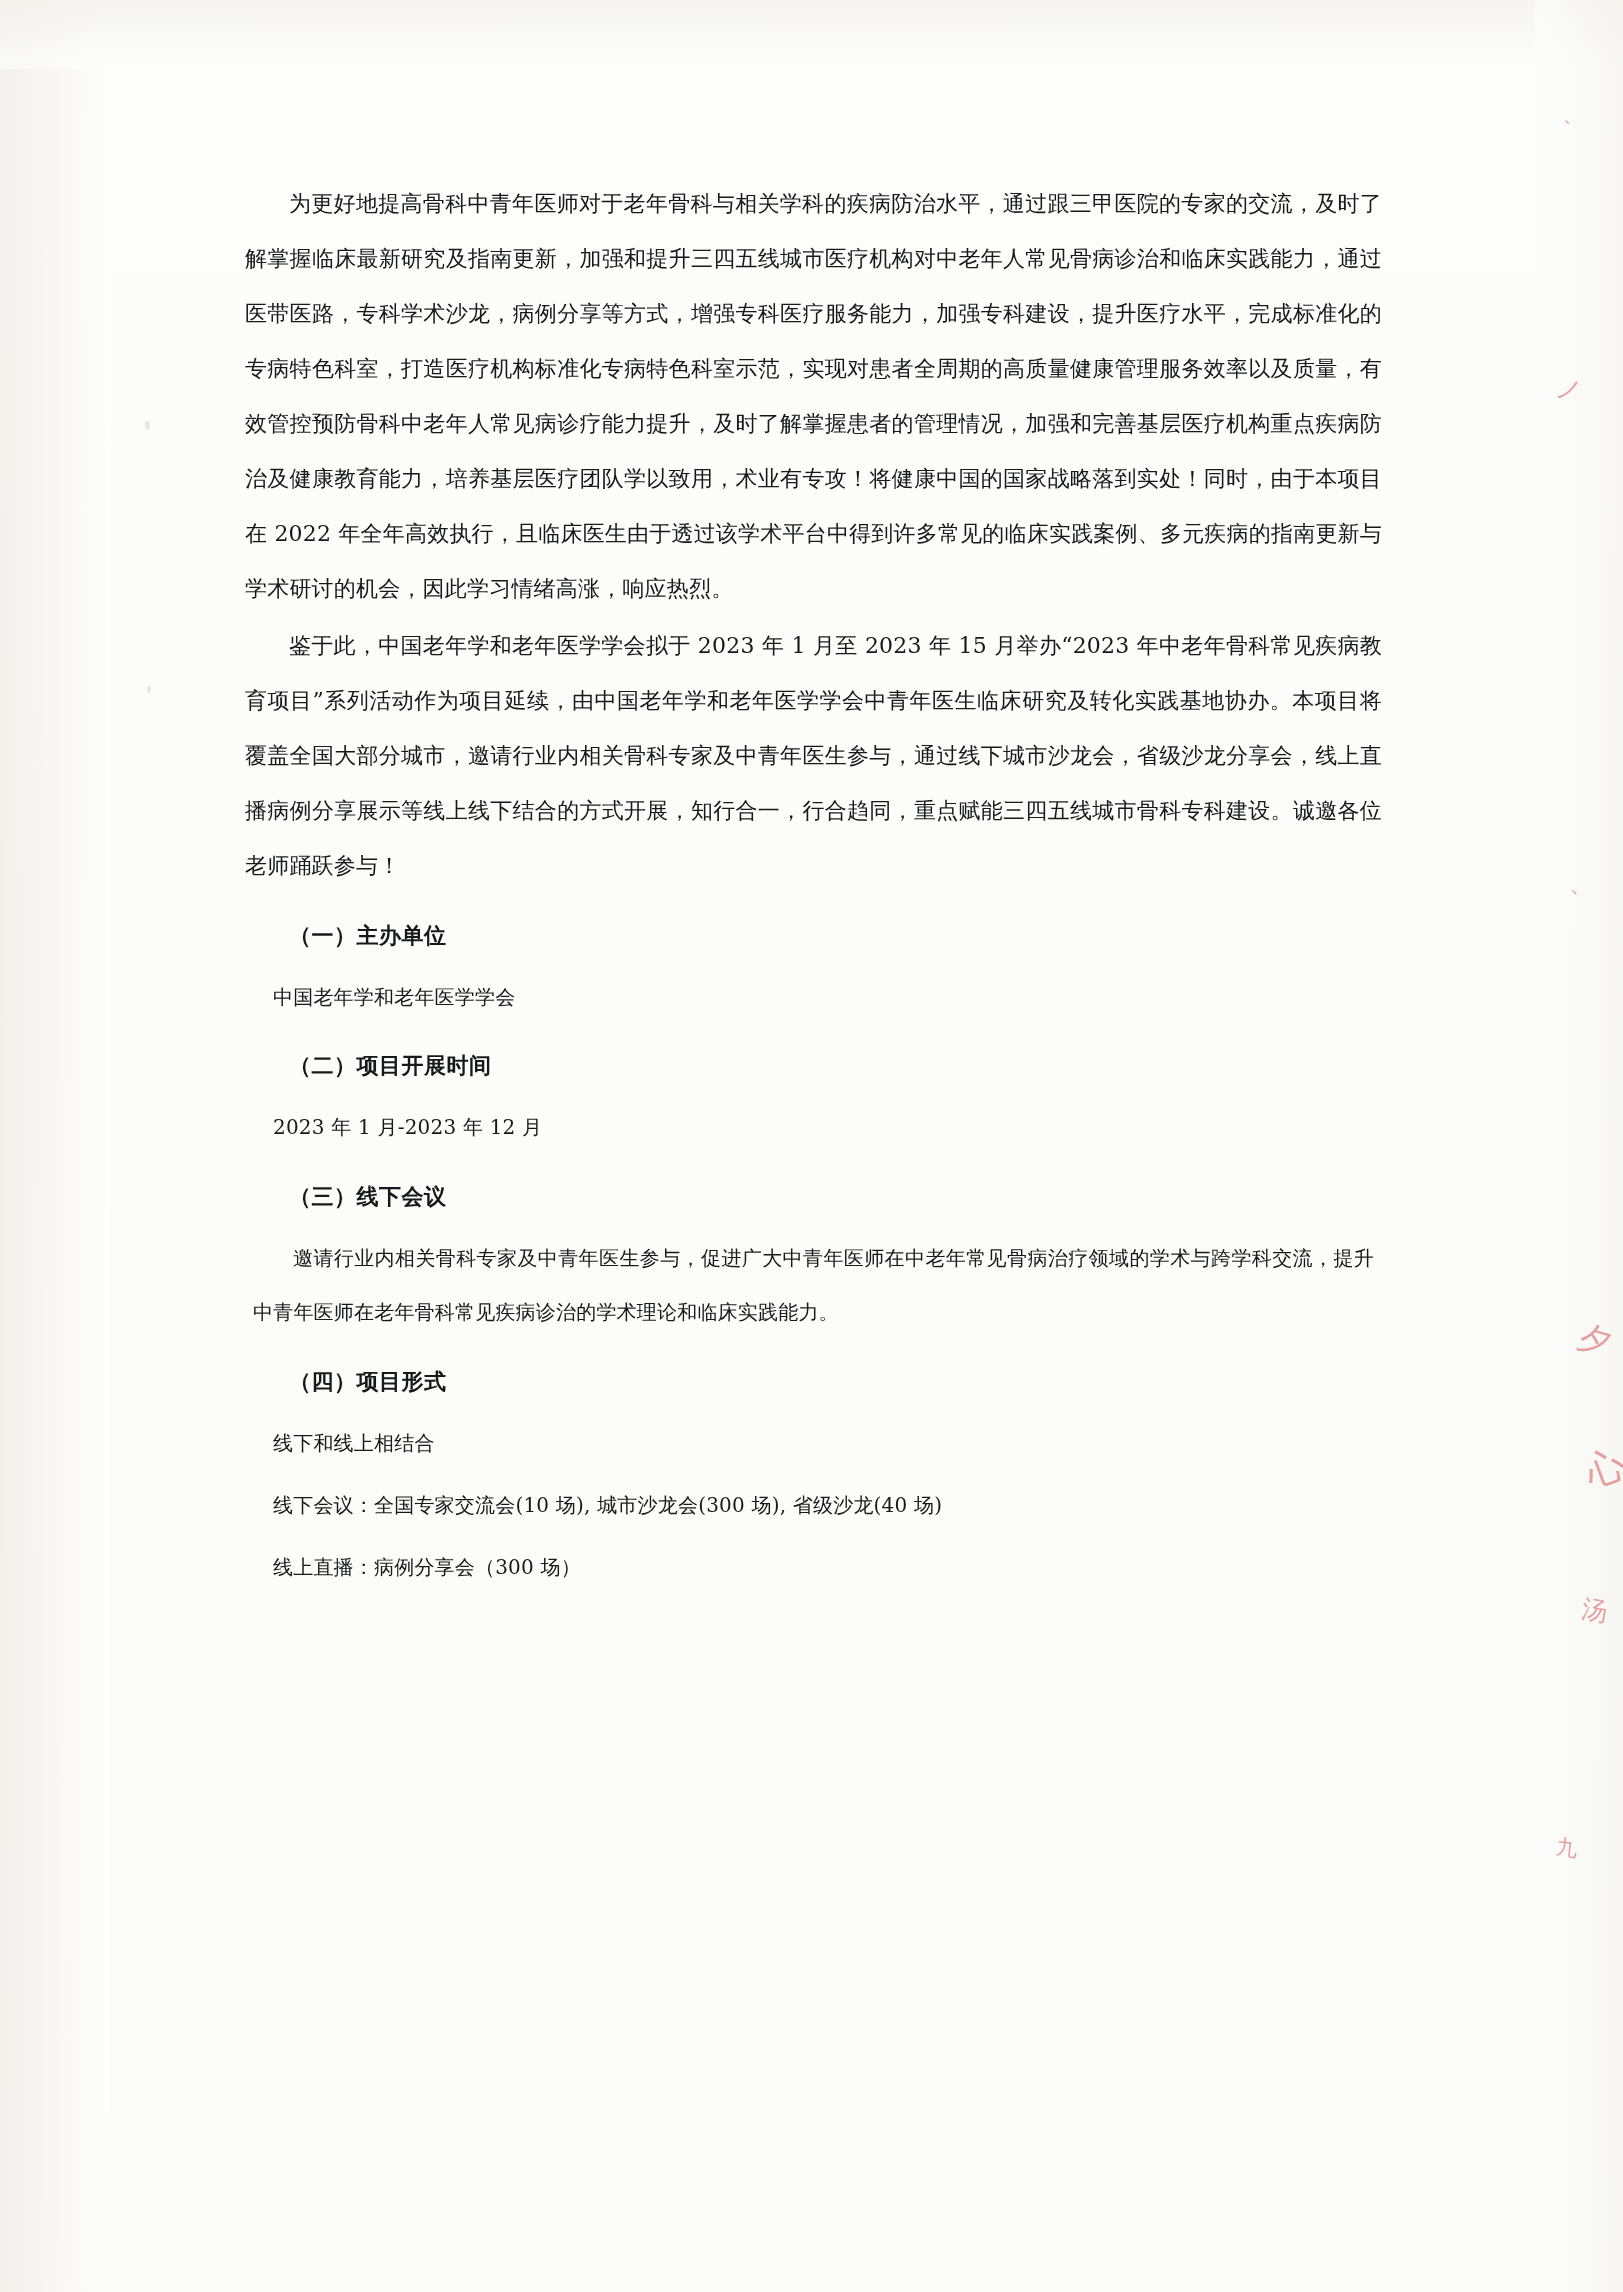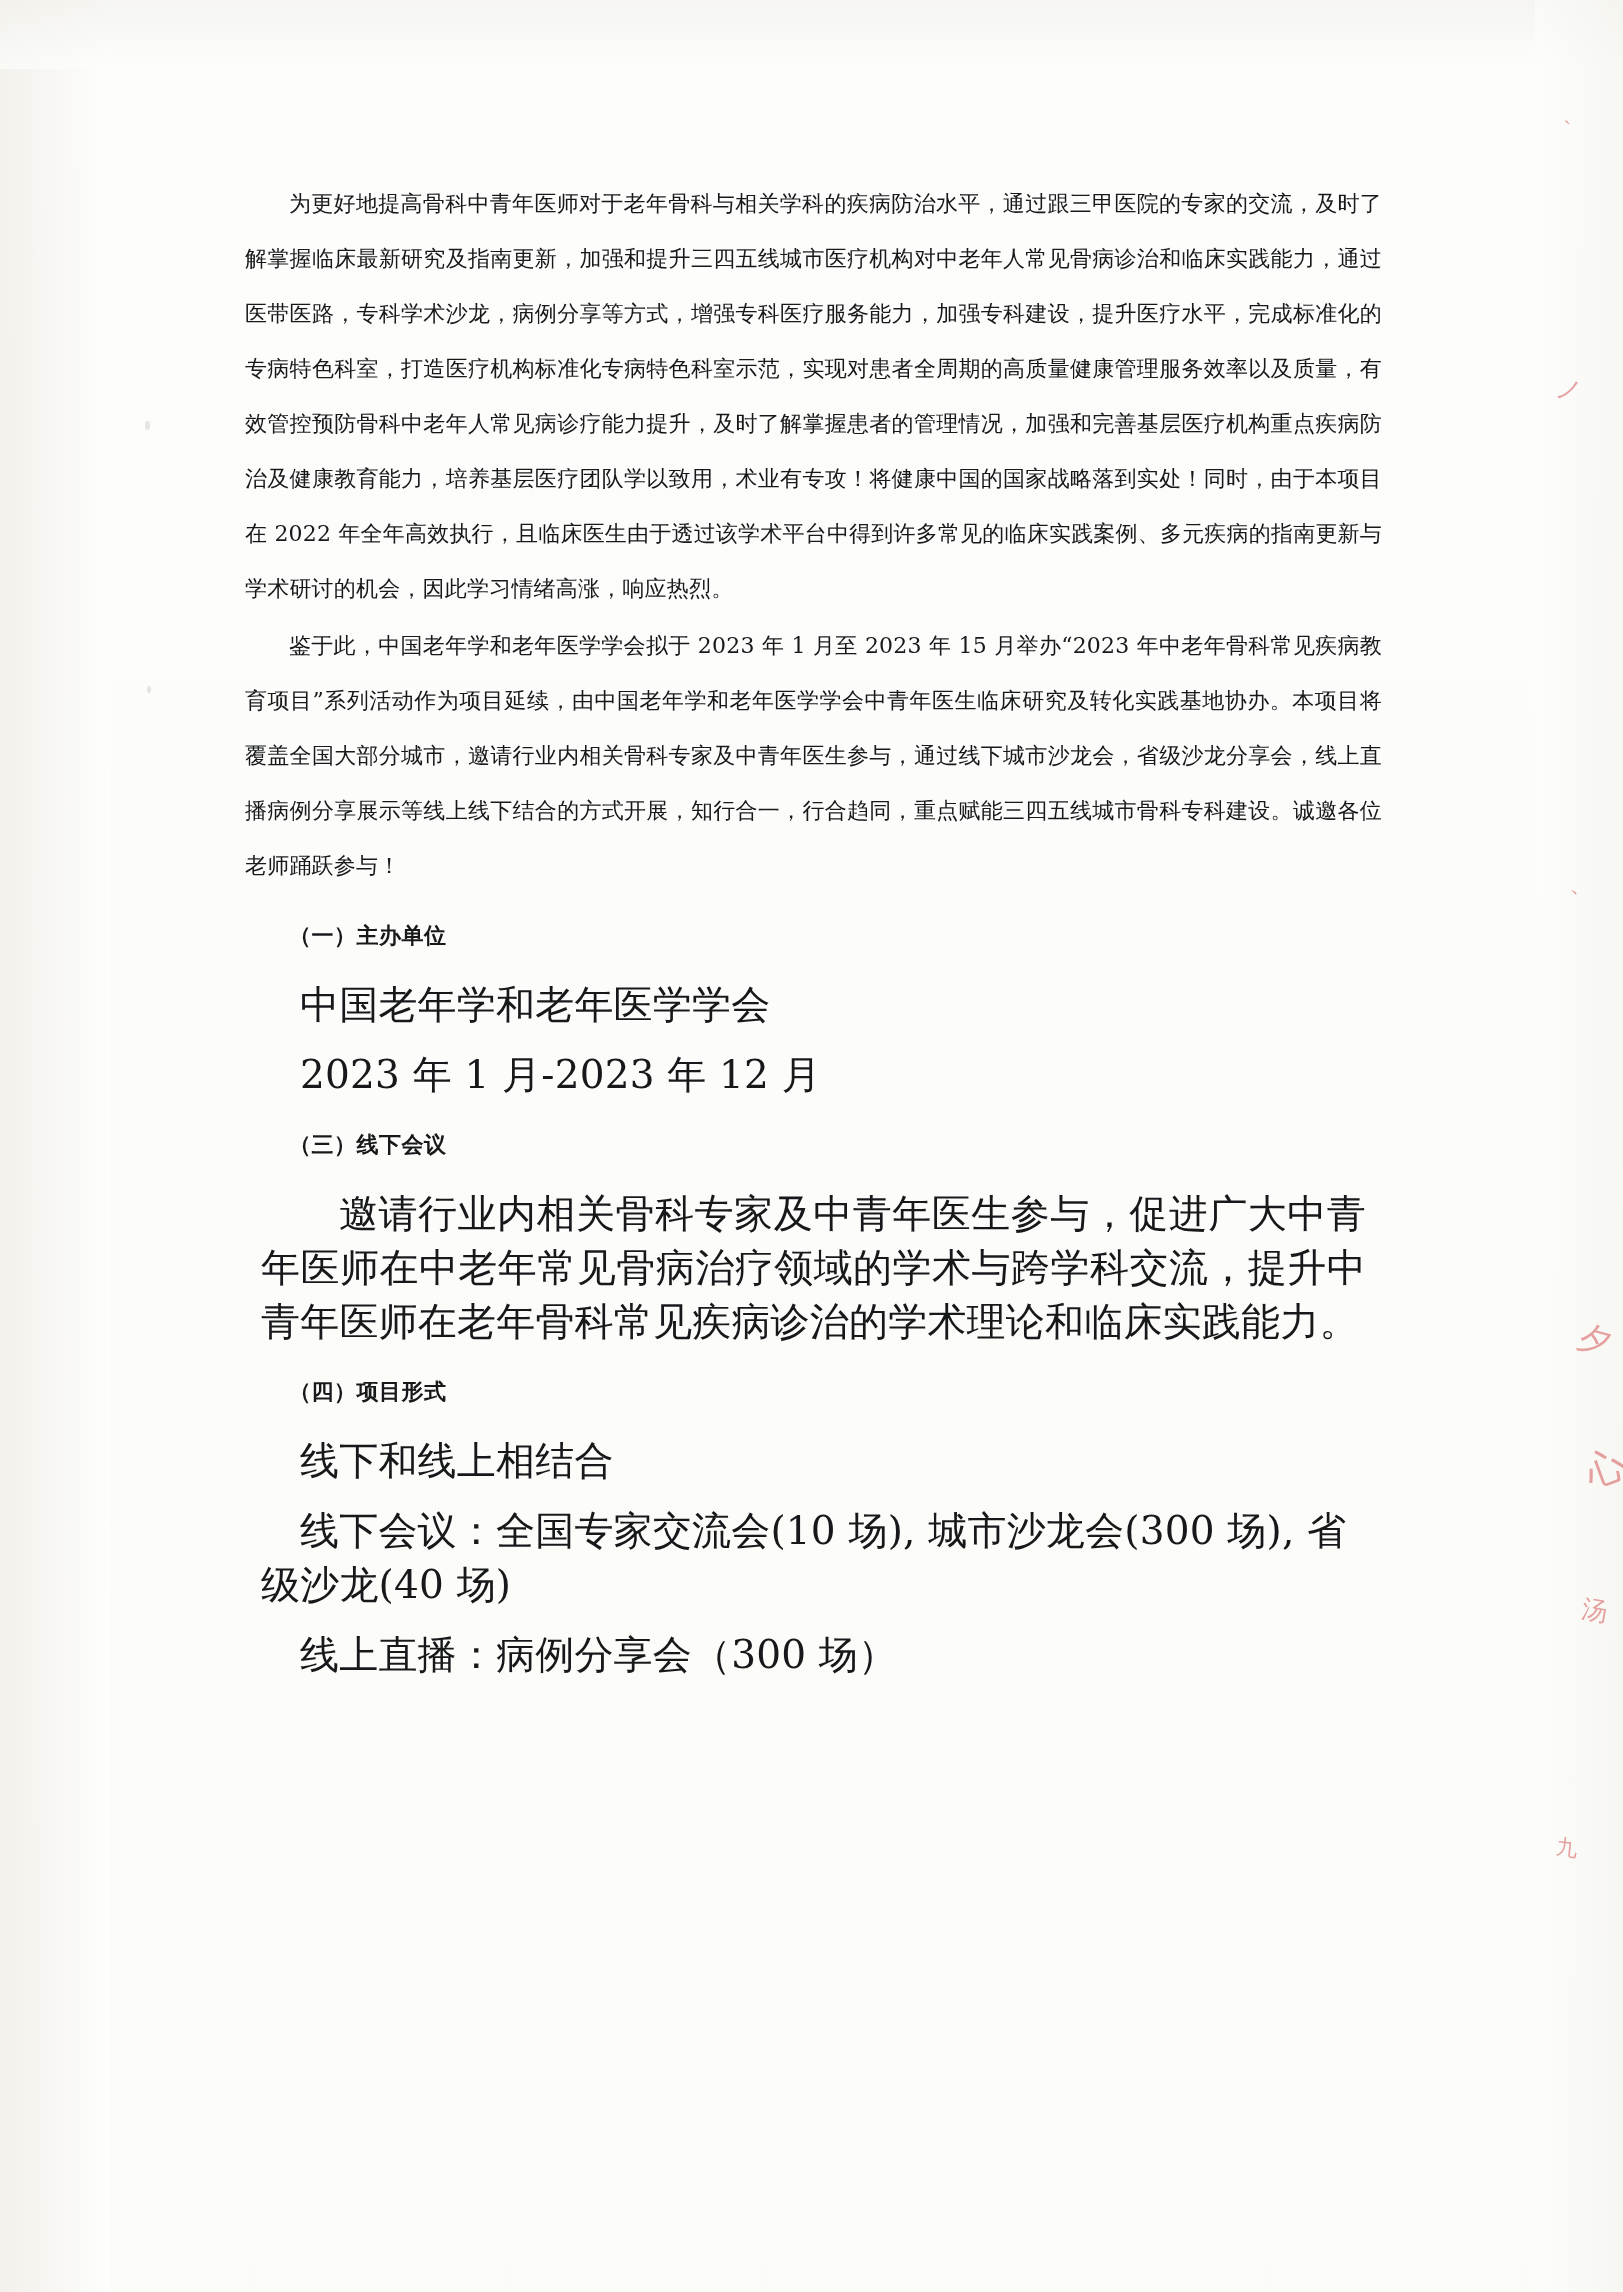--- a/index.html
+++ b/index.html
@@ -71,8 +71,8 @@
   }
 
   p.sub {
-    margin: 16px;
-    font-size: 39px;
+    margin: 8px;
+    font-size: 20px;
     line-height: 54px;
     text-indent: 1em;
     letter-spacing: 0.2px;

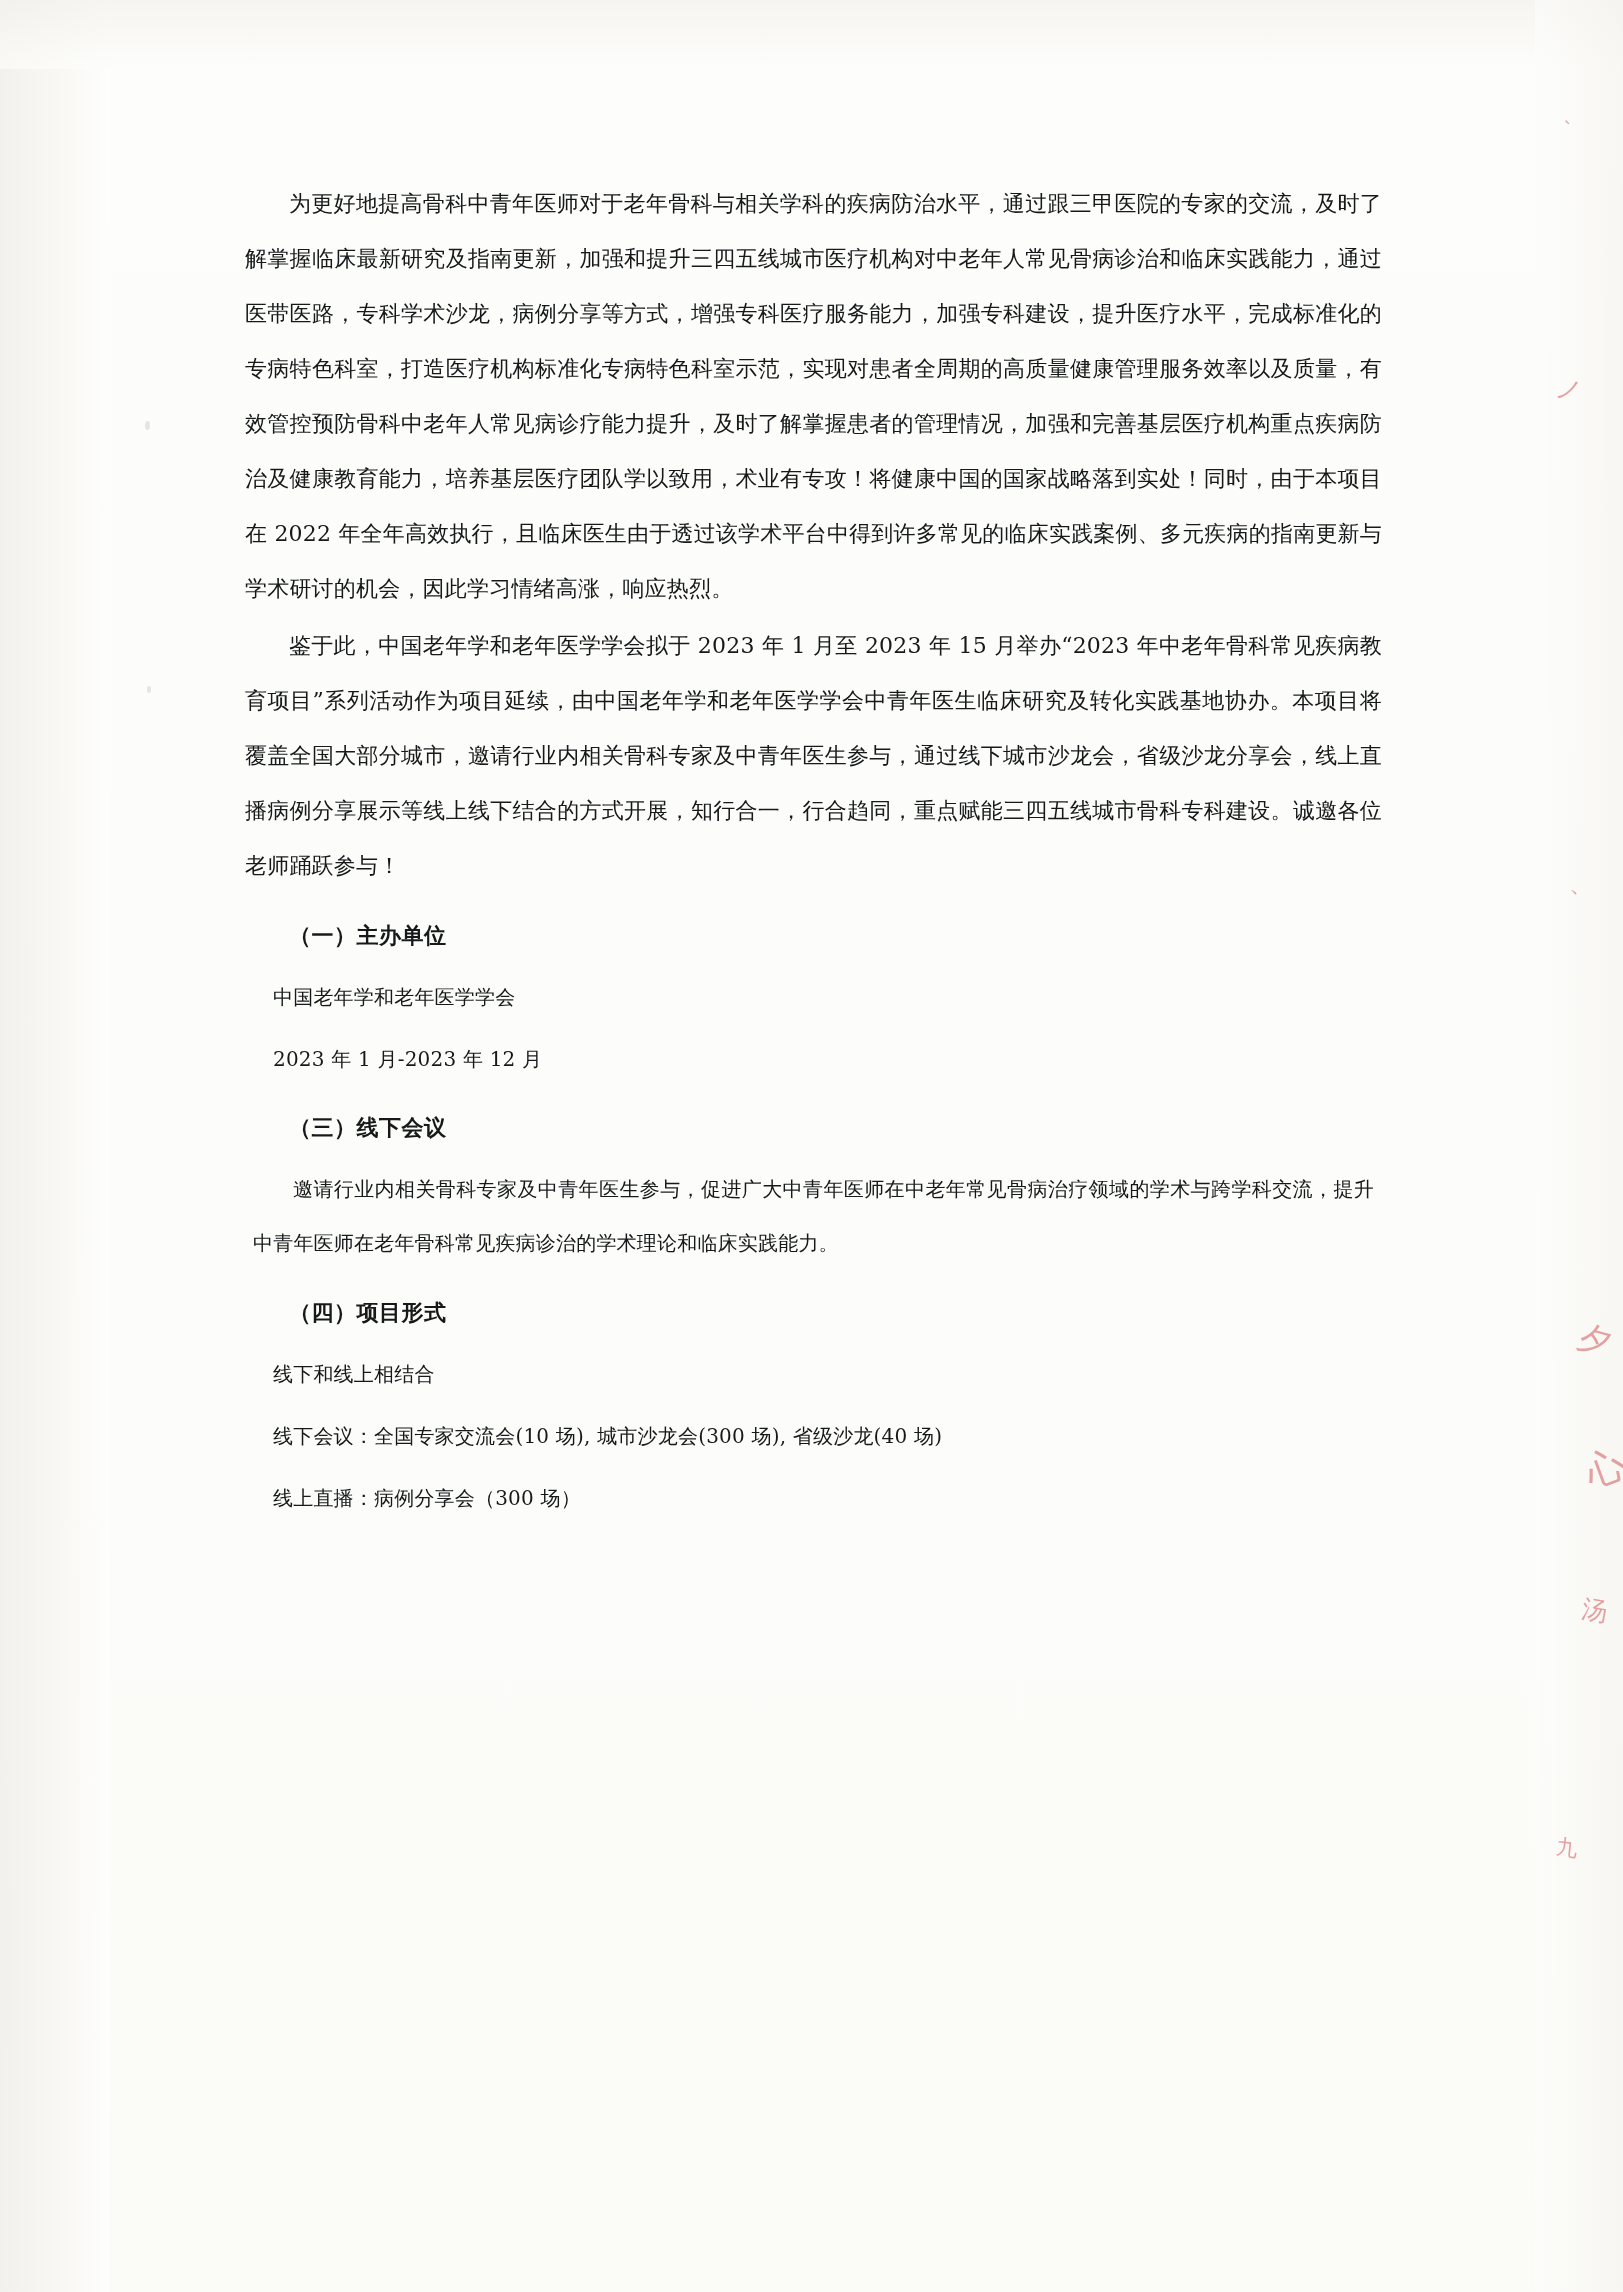--- a/index.html
+++ b/index.html
@@ -127,6 +127,7 @@
     <h3 class="heading">（一）主办单位</h3>
     <p class="sub">中国老年学和老年医学学会</p>
 
+    <h3 class="heading">（二）项目开展时间</h3>
     <p class="sub">2023 年 1 月-2023 年 12 月</p>
 
     <h3 class="heading">（三）线下会议</h3>

